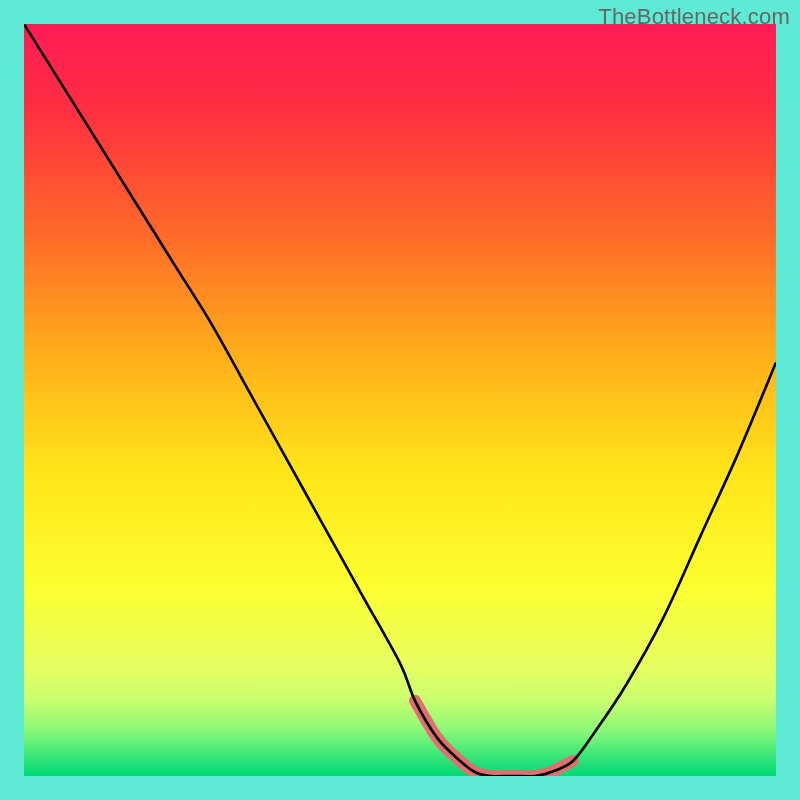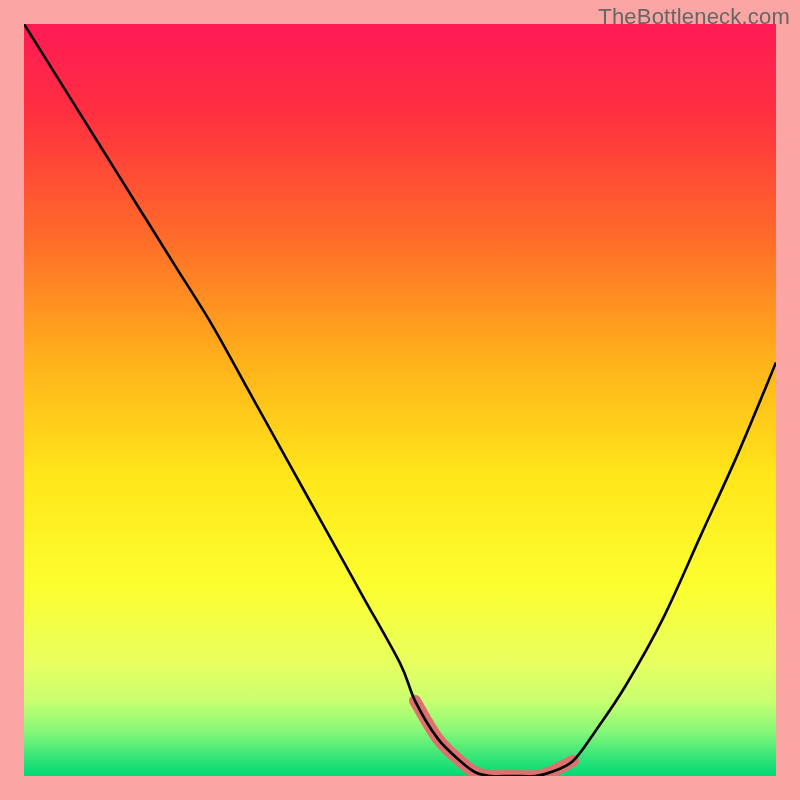--- a/index.html
+++ b/index.html
@@ -17,7 +17,7 @@
     top: 0;
     width: 800px;
     height: 800px;
-    background: #fca5a5;
+    background: #5eead4;
   }
   .watermark {
     position: absolute;

